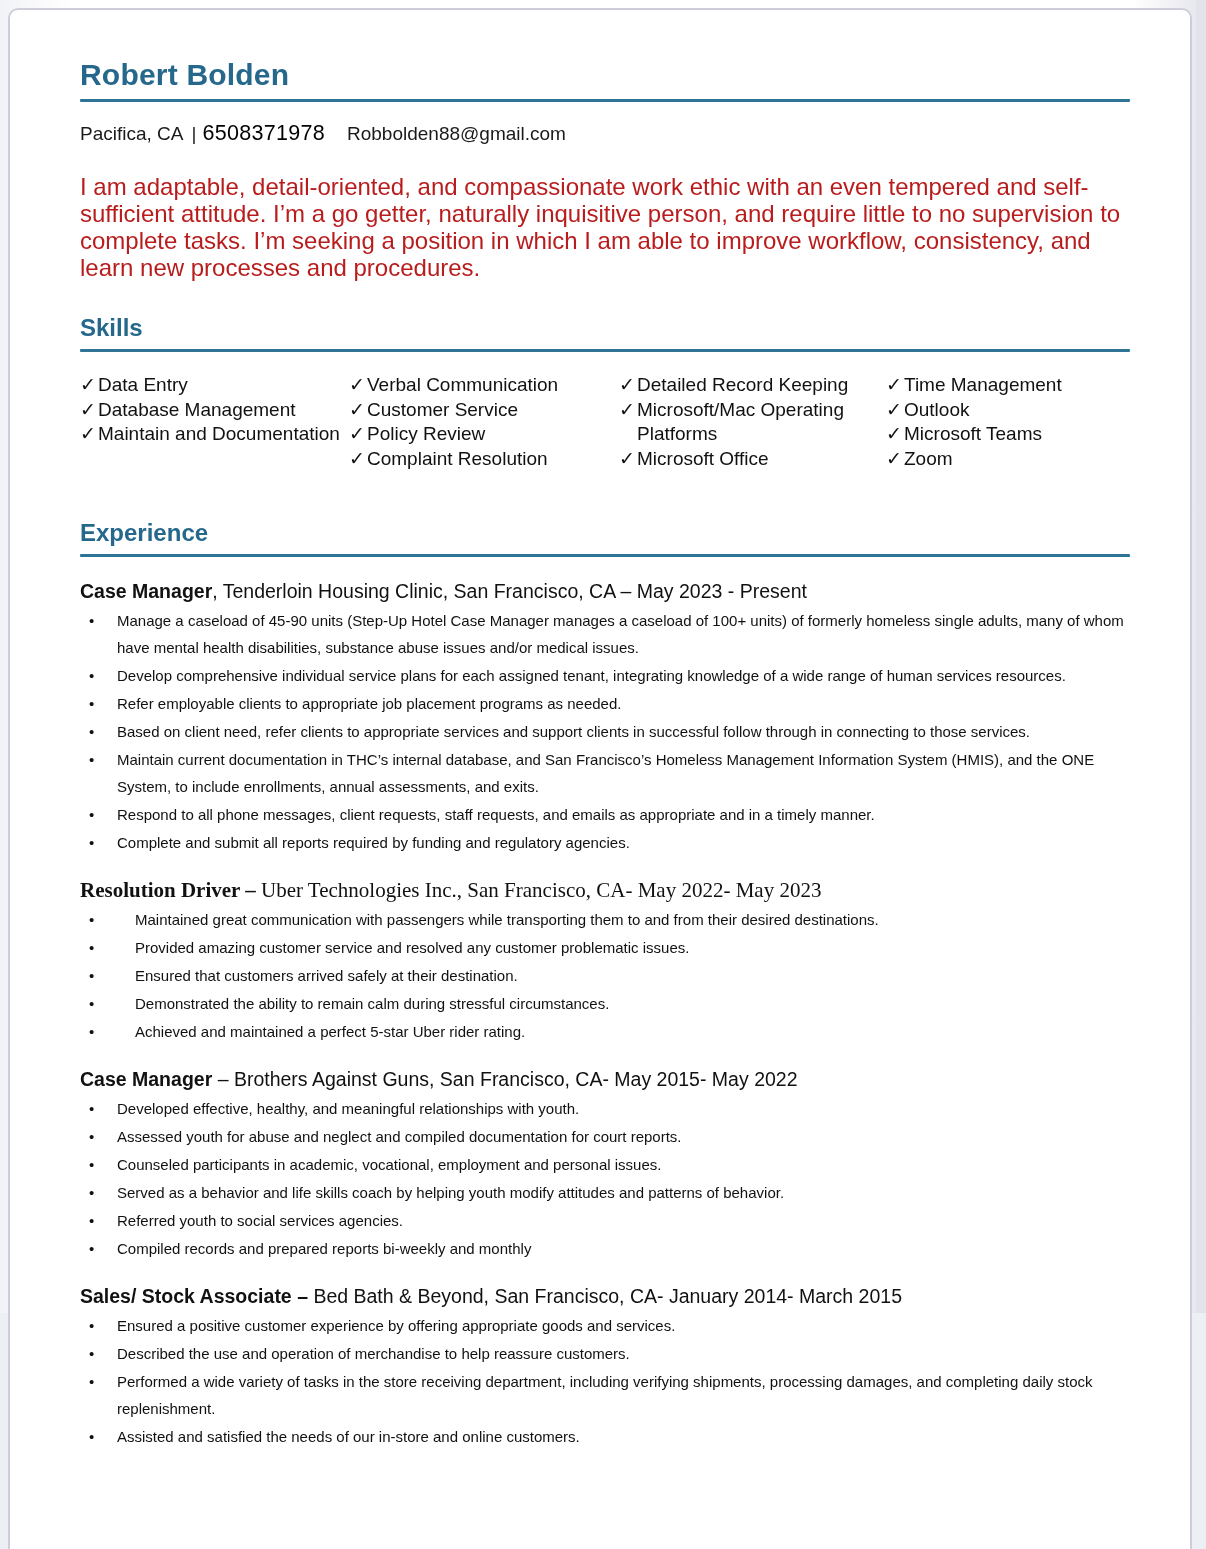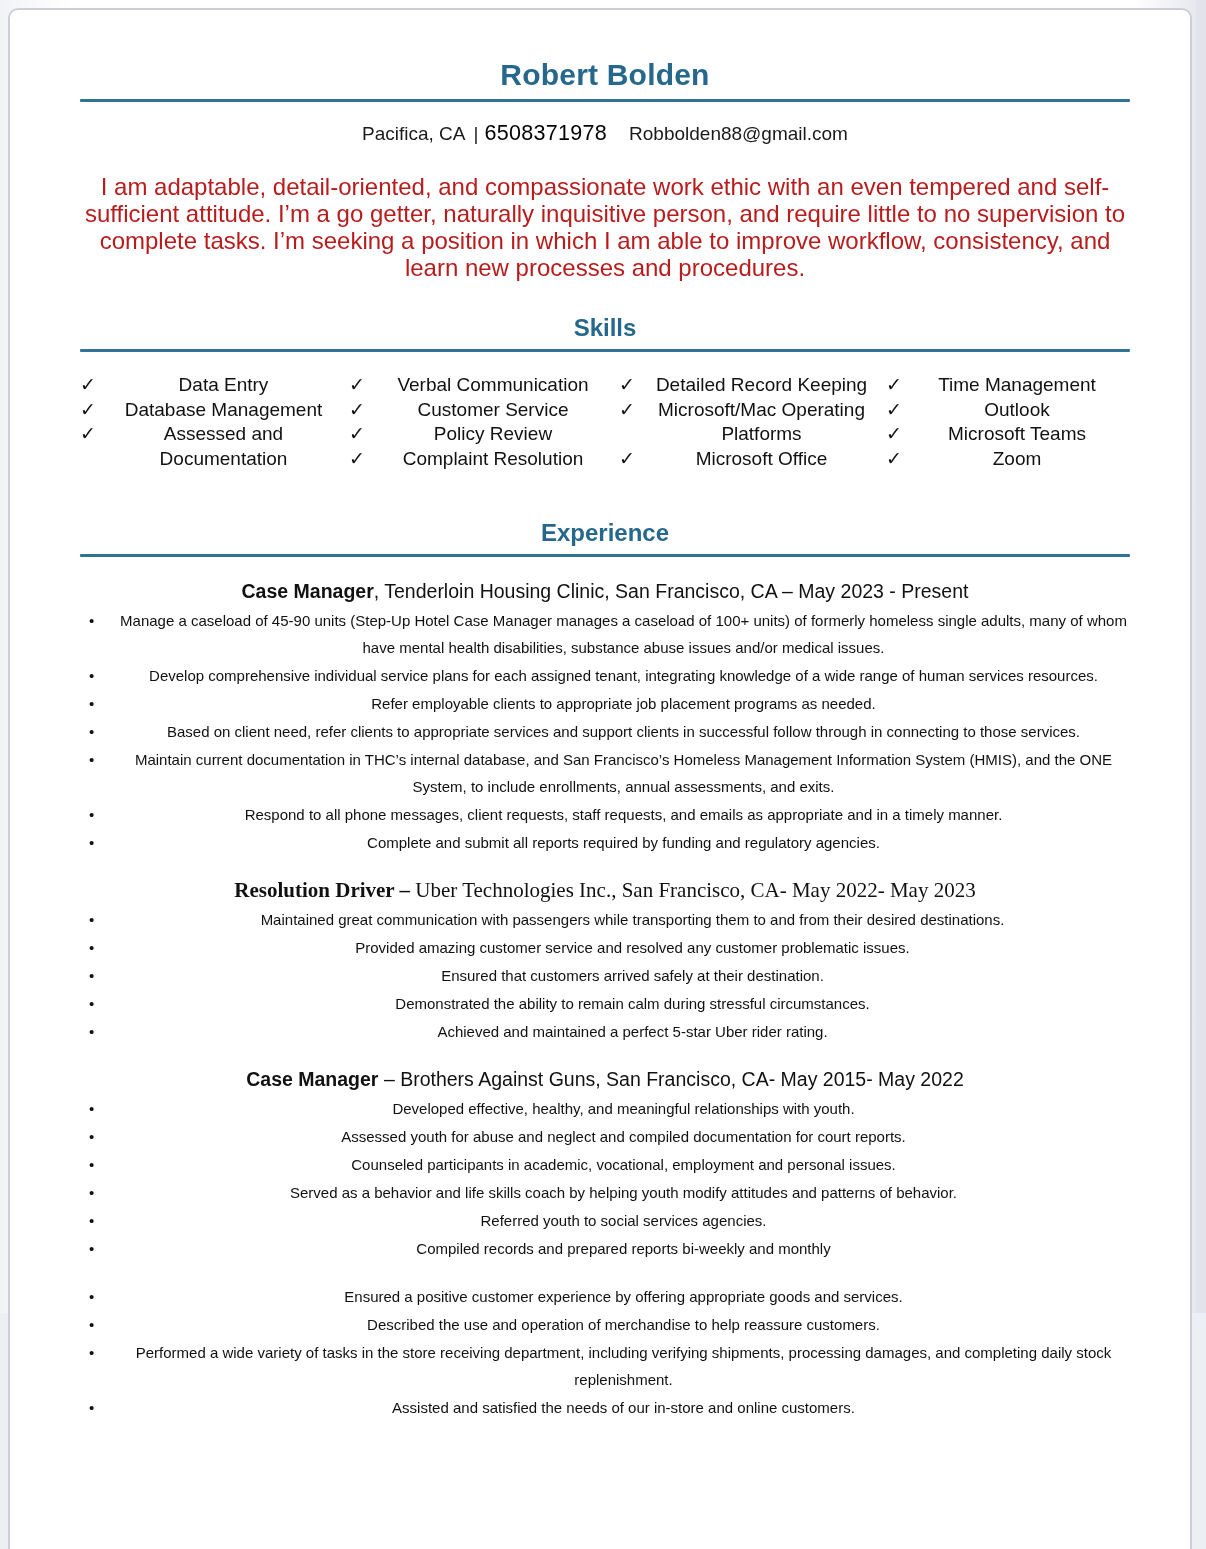--- a/index.html
+++ b/index.html
@@ -14,7 +14,6 @@
     position: relative;
     width: 1206px; height: 1313px;
     background: linear-gradient(90deg, #f2f3f6 0%, #ffffff 6%, #ffffff 94%, #e3e4ec 100%);
-    text-align: center;
   }
   .page-card {
     position: absolute;

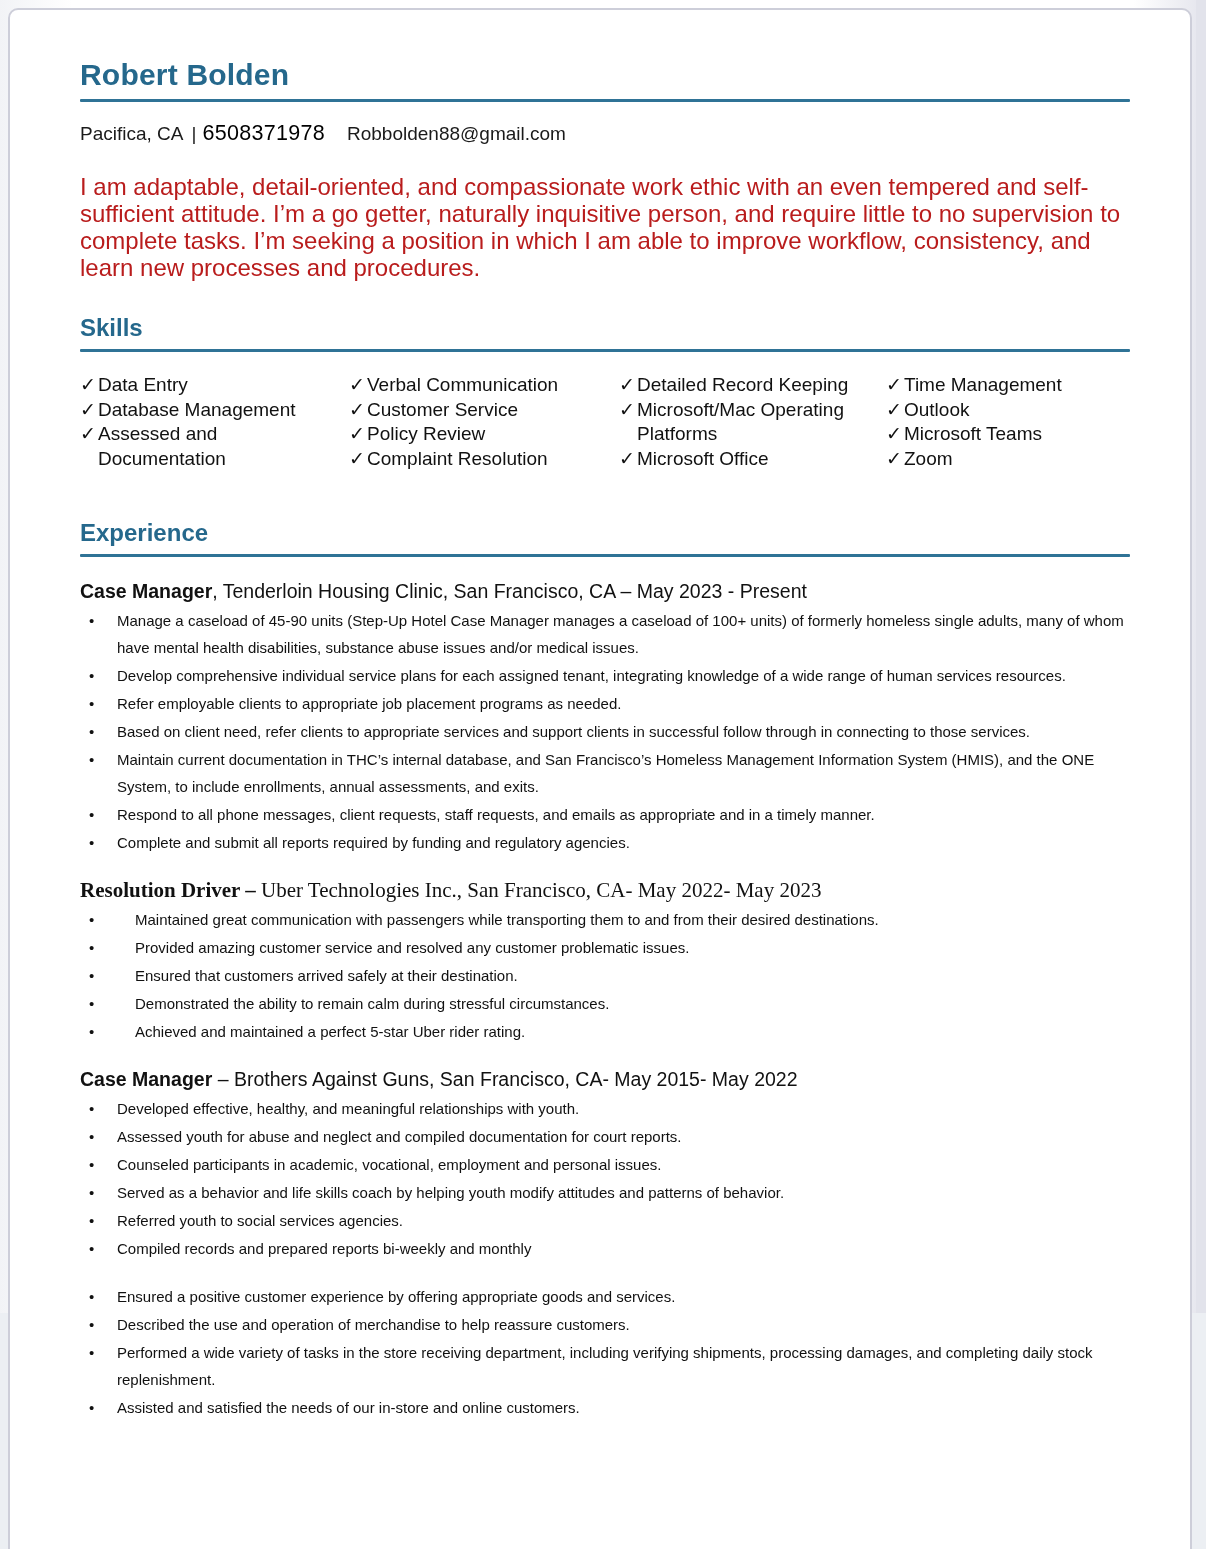--- a/index.html
+++ b/index.html
@@ -144,7 +144,7 @@
           <ul class="skill-col">
             <li class="skill-item"><span class="check">✓</span><span>Data Entry</span></li>
             <li class="skill-item"><span class="check">✓</span><span>Database Management</span></li>
-            <li class="skill-item"><span class="check">✓</span><span>Assessed and Documentation</span></li>
+            <li class="skill-item"><span class="check">✓</span><span>Maintain and Documentation</span></li>
           </ul>
           <ul class="skill-col">
             <li class="skill-item"><span class="check">✓</span><span>Verbal Communication</span></li>

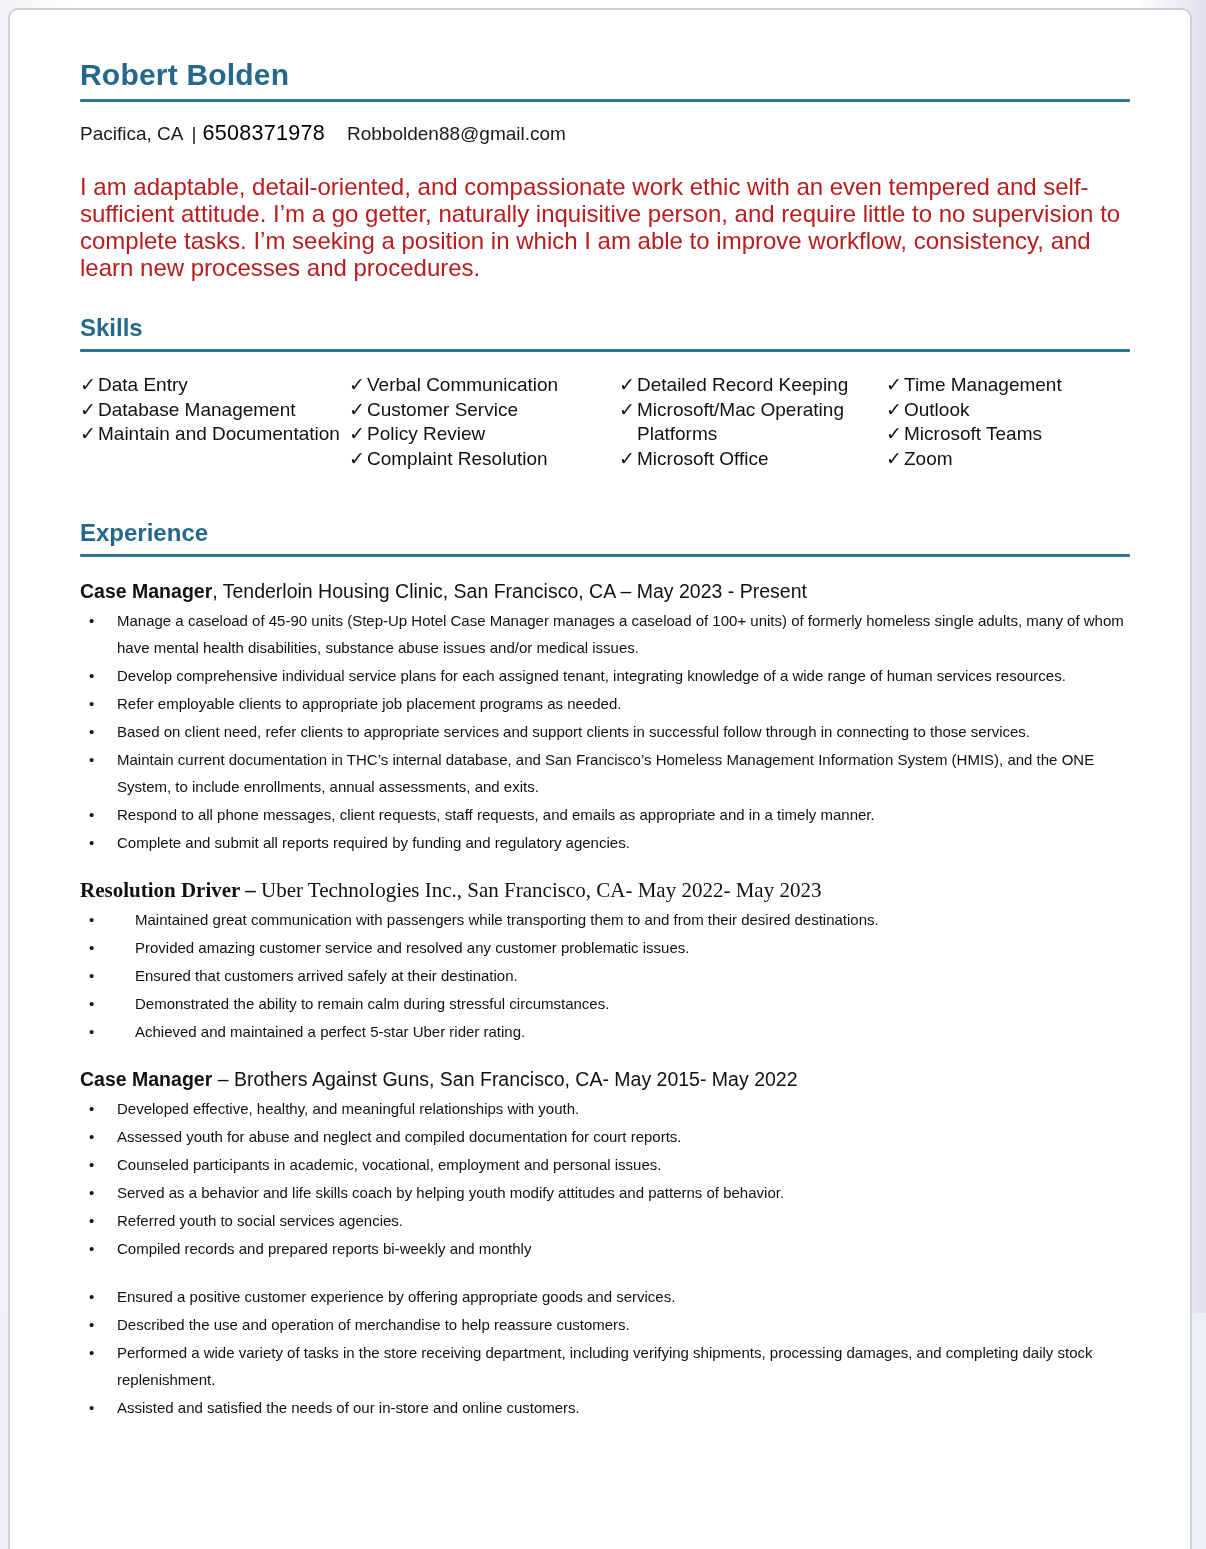--- a/index.html
+++ b/index.html
@@ -207,6 +207,7 @@
         </div>
 
         <div class="job">
+          <p class="job-heading"><span class="job-title">Sales/ Stock Associate –</span><span> Bed Bath &amp; Beyond, San Francisco, CA- January 2014- March 2015</span></p>
           <ul class="bullets">
             <li>Ensured a positive customer experience by offering appropriate goods and services.</li>
             <li>Described the use and operation of merchandise to help reassure customers.</li>

